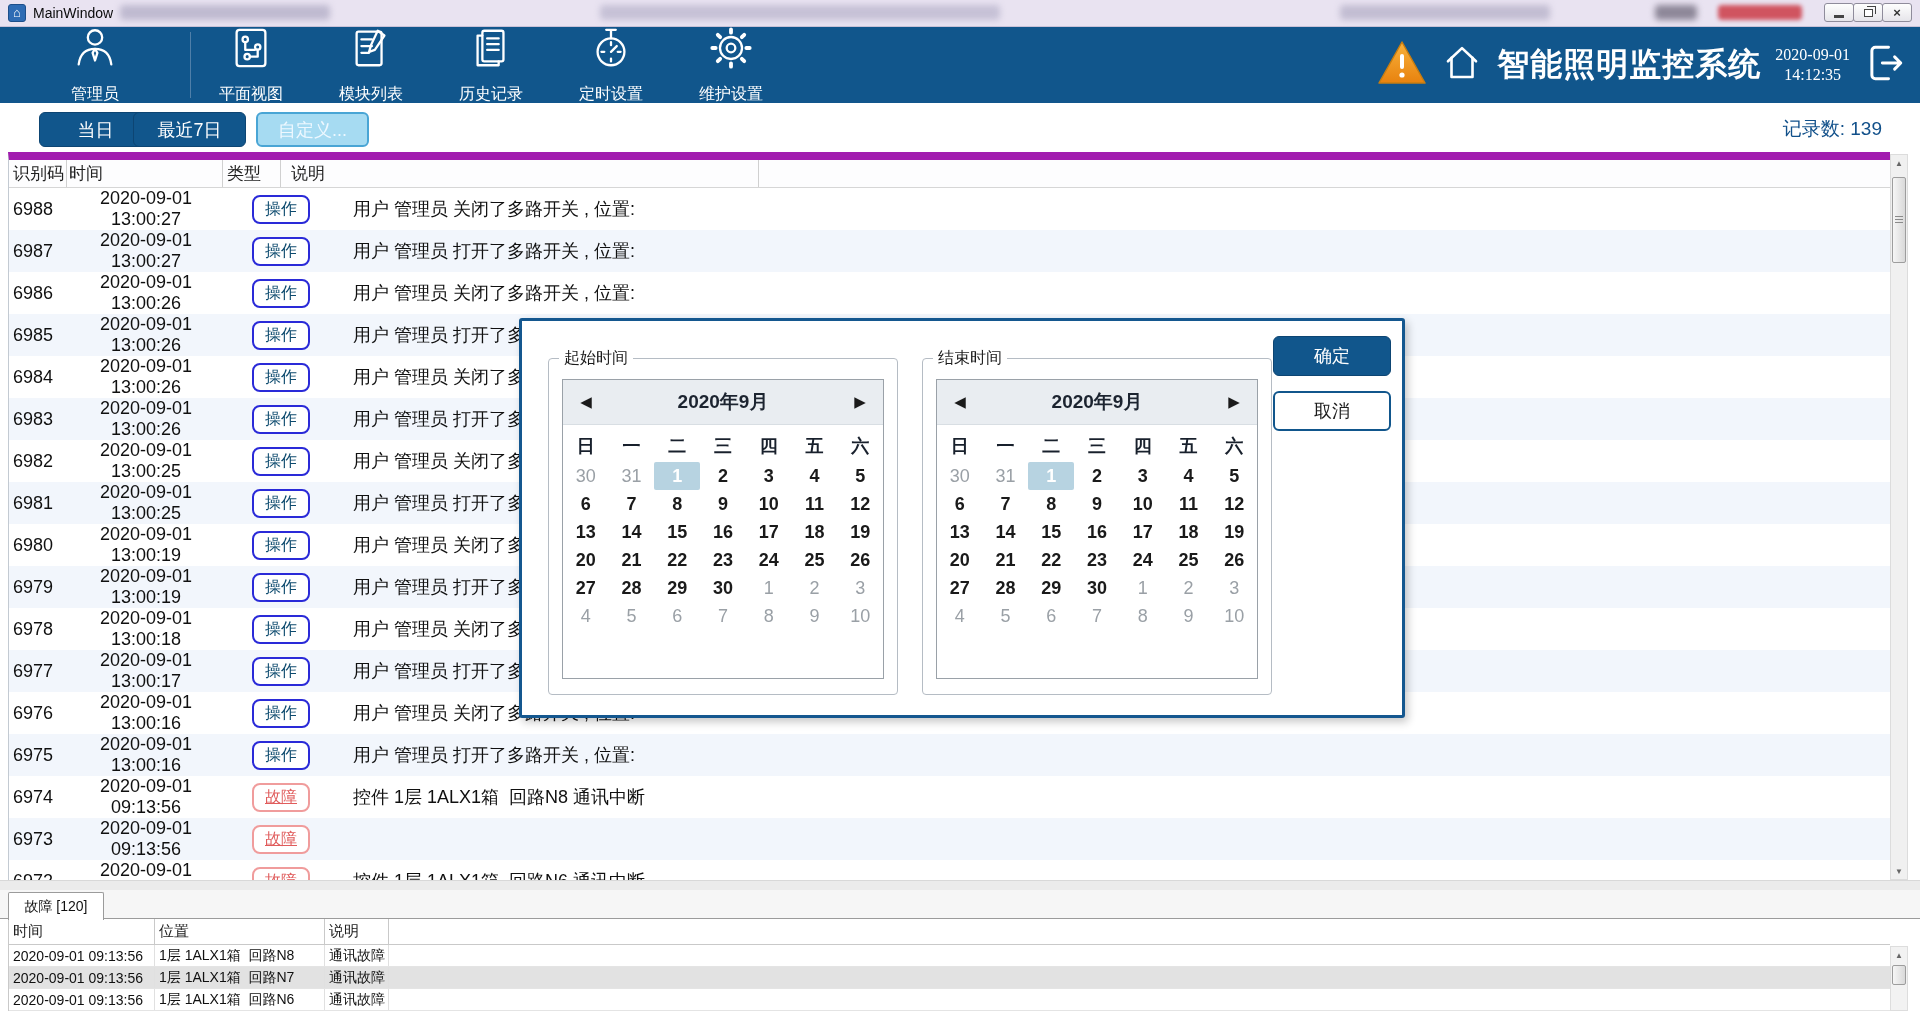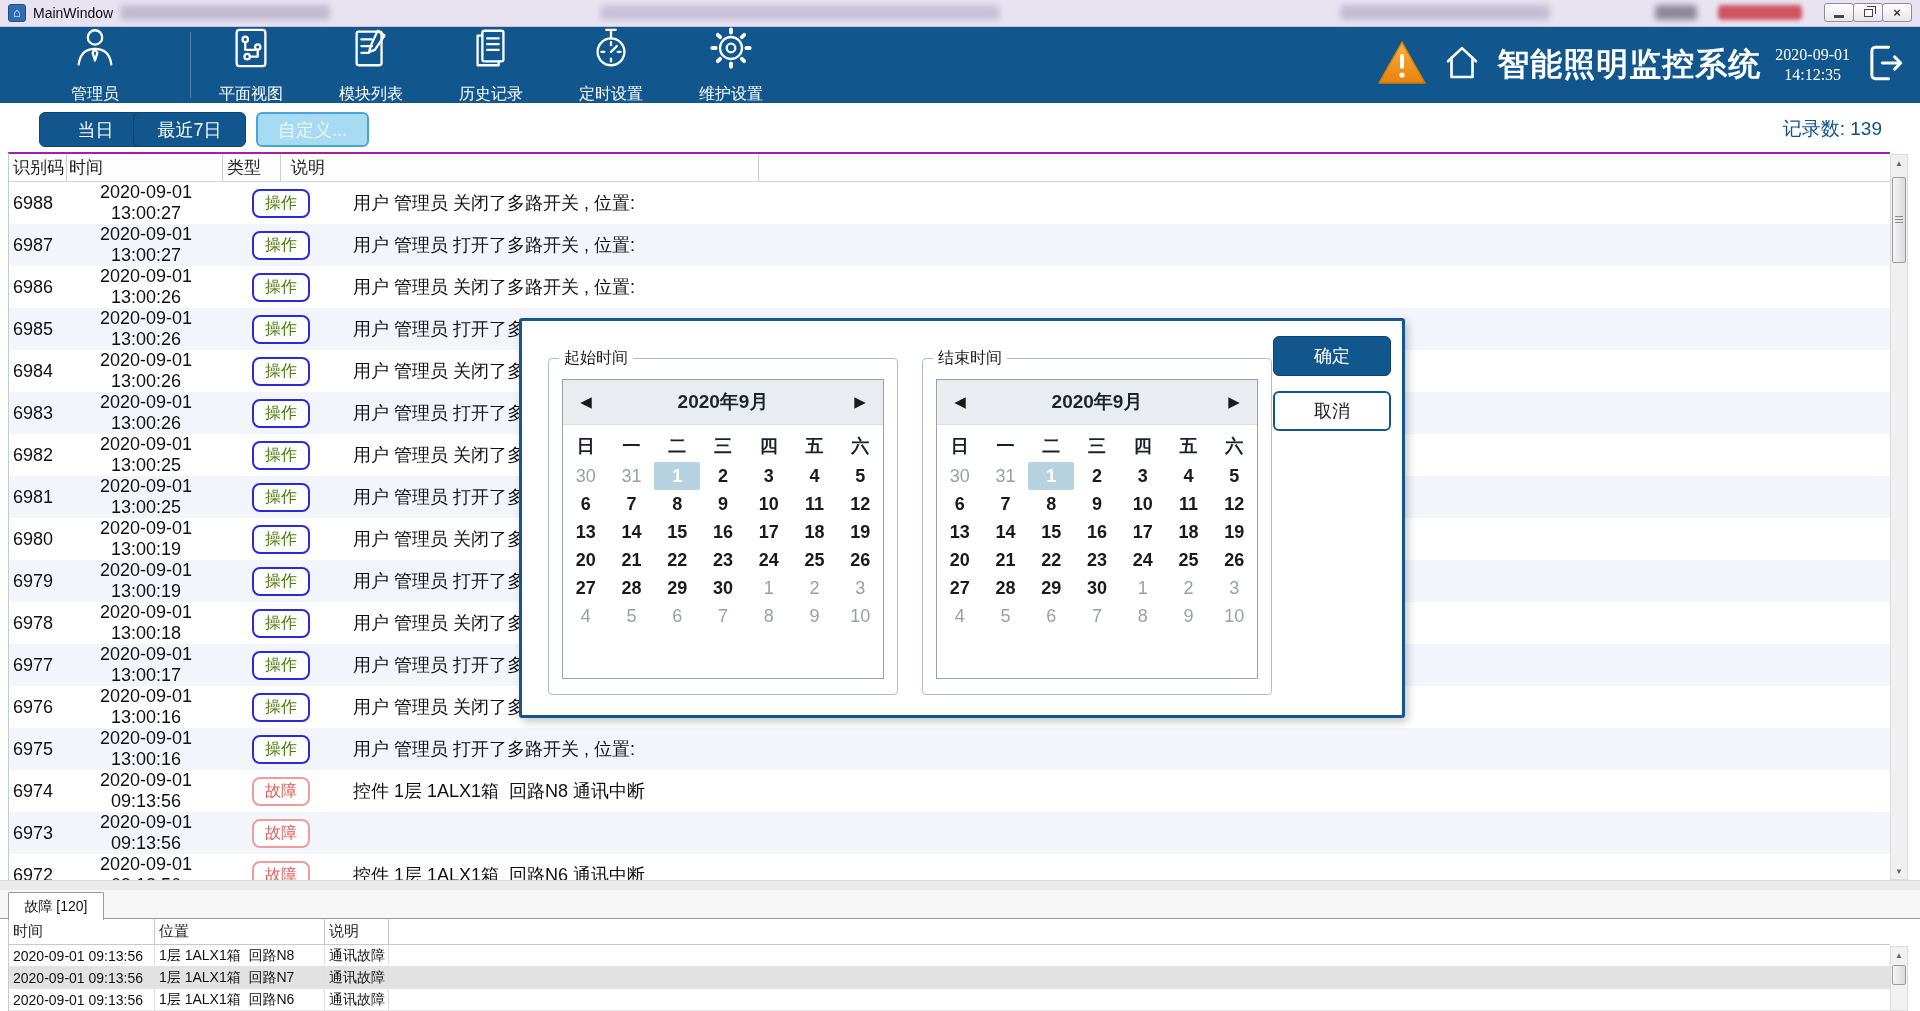--- a/index.html
+++ b/index.html
@@ -43,7 +43,7 @@
   .record-count { position: absolute; right: 38px; top: 13px; color: #11508a; font-size: 19px; }
 
   
-  .table-wrap { position: absolute; top: 152px; left: 8px; width: 1882px; height: 728px; background: #fff; border-top: 2px solid #a21caf; border-left: 1px solid #c3cad2; overflow: hidden; }
+  .table-wrap { position: absolute; top: 152px; left: 8px; width: 1882px; height: 728px; background: #fff; border-top: 8px solid #a21caf; border-left: 1px solid #c3cad2; overflow: hidden; }
   .thead { height: 28px; display: flex; align-items: stretch; background: #fdfdfe; border-bottom: 1px solid #d6d6d6; font-size: 17px; color: #222; }
   .th { display: flex; align-items: center; border-right: 1px solid #d0d0d0; padding-left: 4px; }
   .th-id { width: 58px; } .th-time { width: 156px; padding-left: 2px; } .th-type { width: 58px; } .th-desc { width: 478px; padding-left: 10px; } .th-fill { flex: 1; border-right: none; }

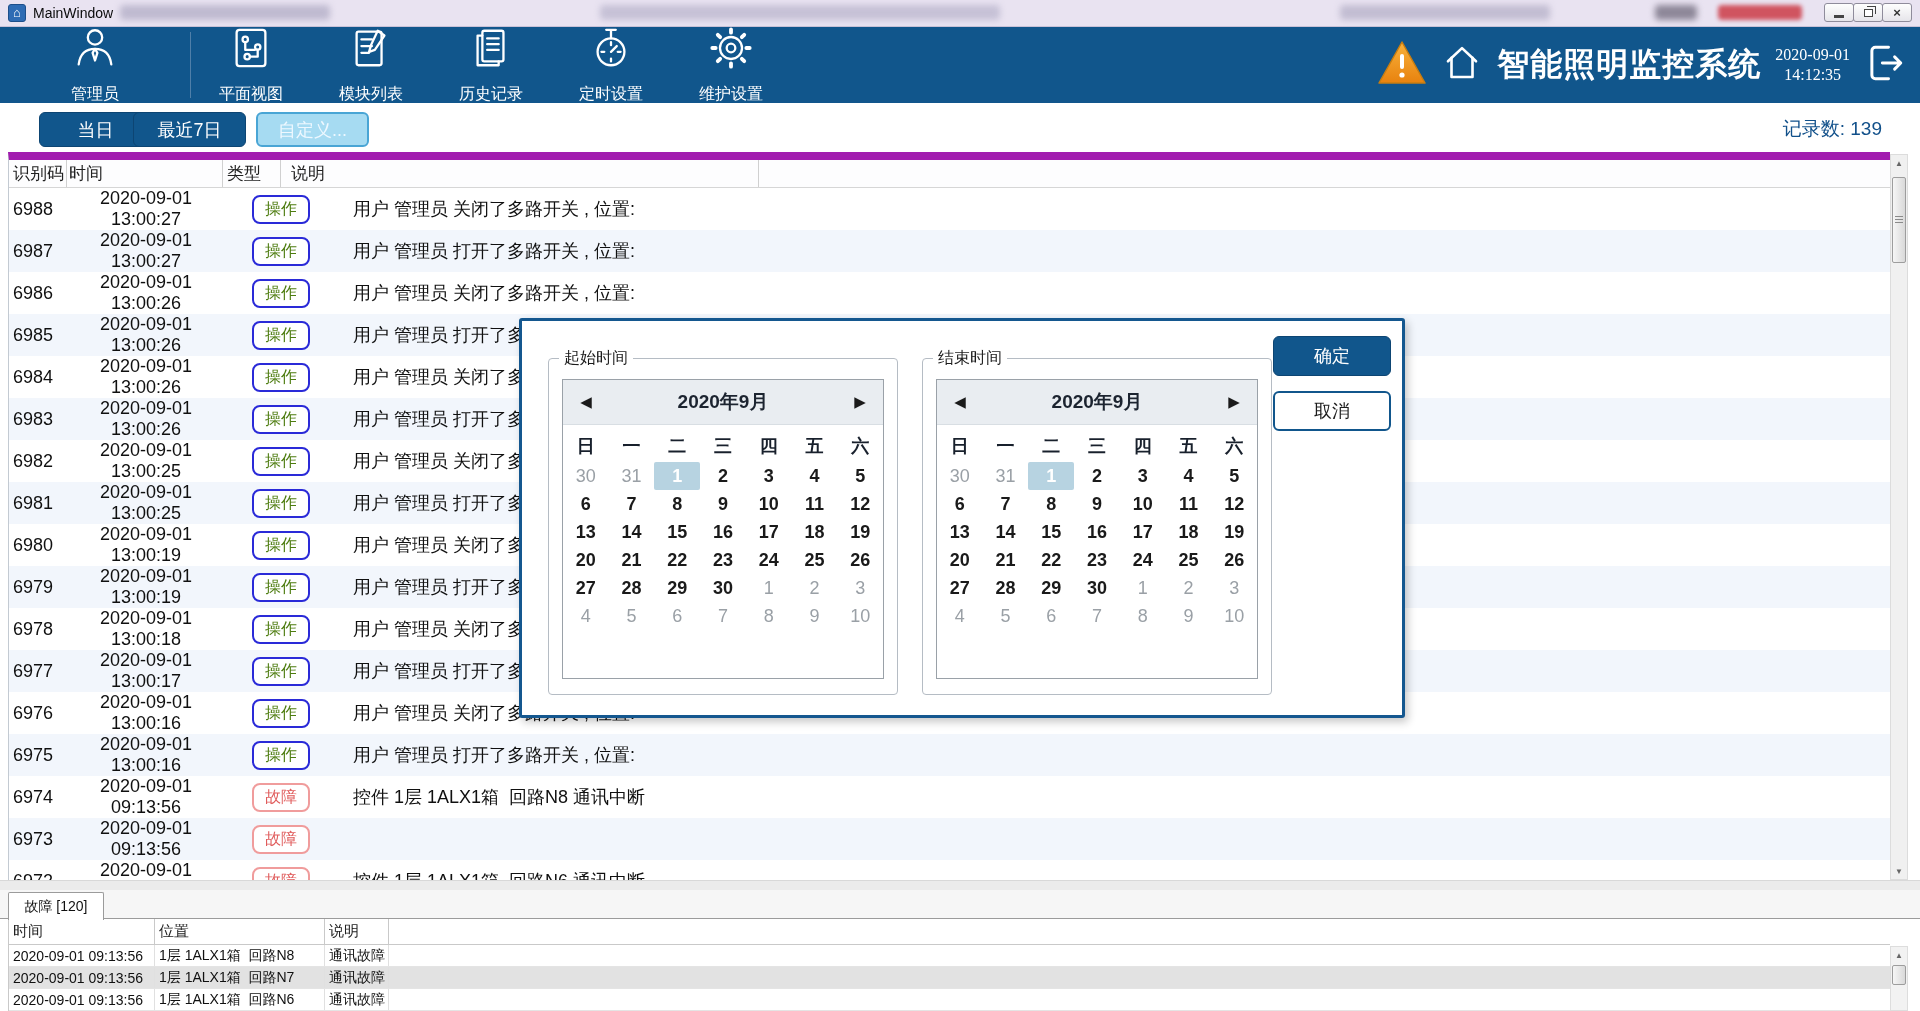--- a/index.html
+++ b/index.html
@@ -54,7 +54,7 @@
   .td-type { width: 116px; display: flex; justify-content: center; }
   .td-desc { flex: 1; padding-left: 14px; white-space: pre; overflow: hidden; }
   .badge { min-width: 58px; height: 29px; padding: 0 8px; border: 2px solid; border-radius: 8px; display: flex; align-items: center; justify-content: center; font-size: 16px; background: #fff; }
-  .badge.op { border-color: #2a2ad8; color: #4d7c0f; }
+  .badge.op { border-color: #2a2ad8; color: #0c4a6e; }
   .badge.fault { border-color: #f09c9c; color: #e05c5c; }
 
   

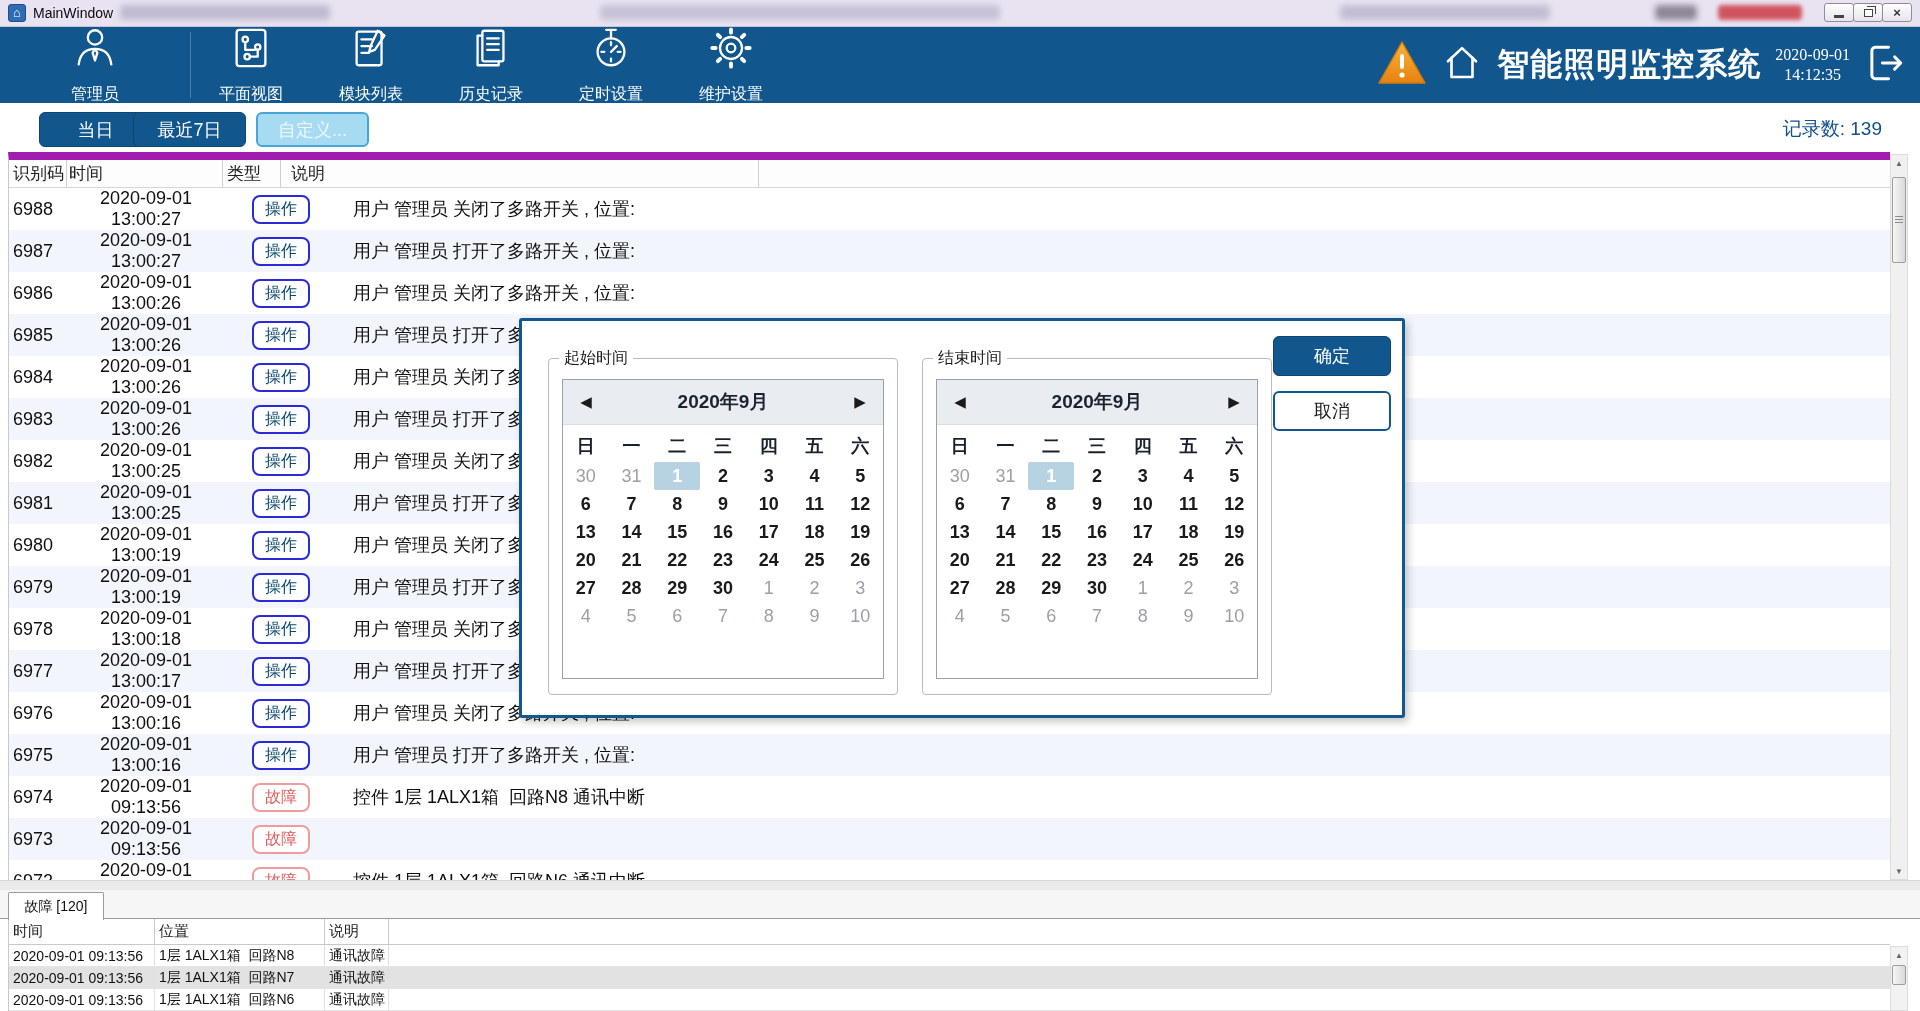--- a/index.html
+++ b/index.html
@@ -55,7 +55,7 @@
   .td-desc { flex: 1; padding-left: 14px; white-space: pre; overflow: hidden; }
   .badge { min-width: 58px; height: 29px; padding: 0 8px; border: 2px solid; border-radius: 8px; display: flex; align-items: center; justify-content: center; font-size: 16px; background: #fff; }
   .badge.op { border-color: #2a2ad8; color: #0c4a6e; }
-  .badge.fault { border-color: #f09c9c; color: #e05c5c; }
+  .badge.fault { border-color: #f09c9c; color: #e05c5c; text-decoration: underline; }
 
   
   .v-scroll { position: absolute; left: 1890px; top: 154px; width: 18px; height: 726px; background: #f0f0f0; border: 1px solid #dcdcdc; }

